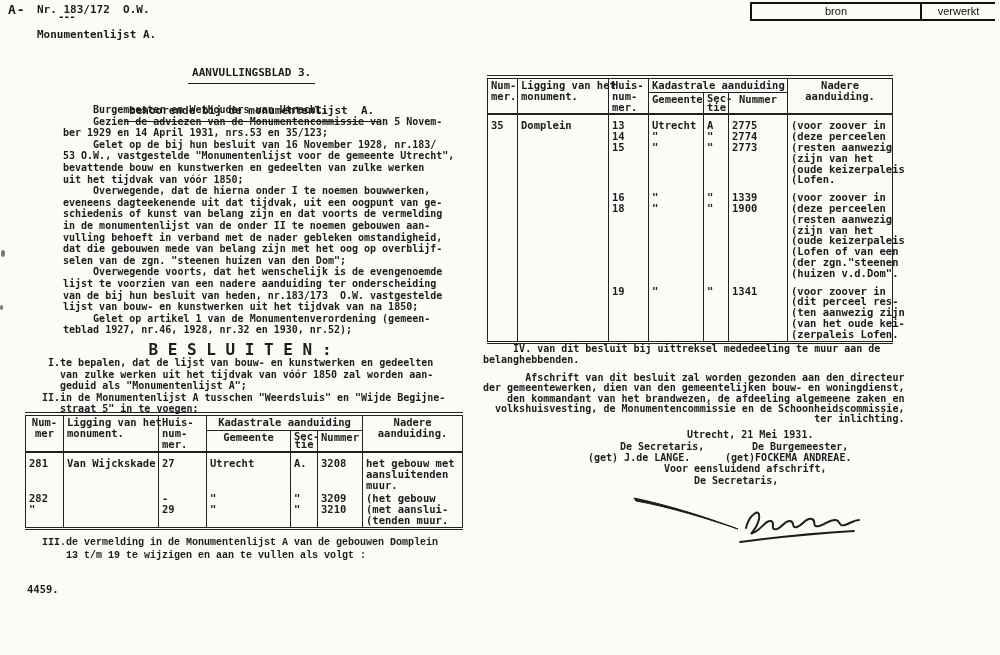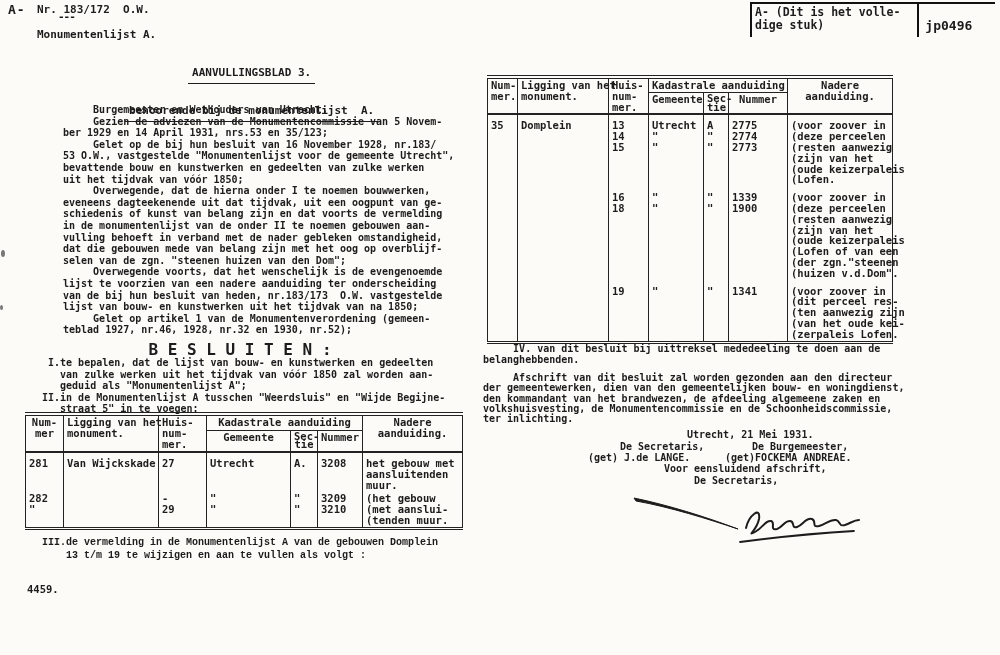--- a/index.html
+++ b/index.html
@@ -66,6 +66,10 @@
 <div class="abs tw" style="left:37px;top:28px;font-size:11px;">Monumentenlijst A.</div>
 
 <div class="abs stamp" style="left:750px;top:2px;width:243px;">
+  <div class="hdr">
+    <div class="c1">bron</div>
+    <div class="c2">verwerkt</div>
+  </div>
   <div class="row">
     <div class="c1 tw val1">A- (Dit is het volle-
 dige stuk)</div>

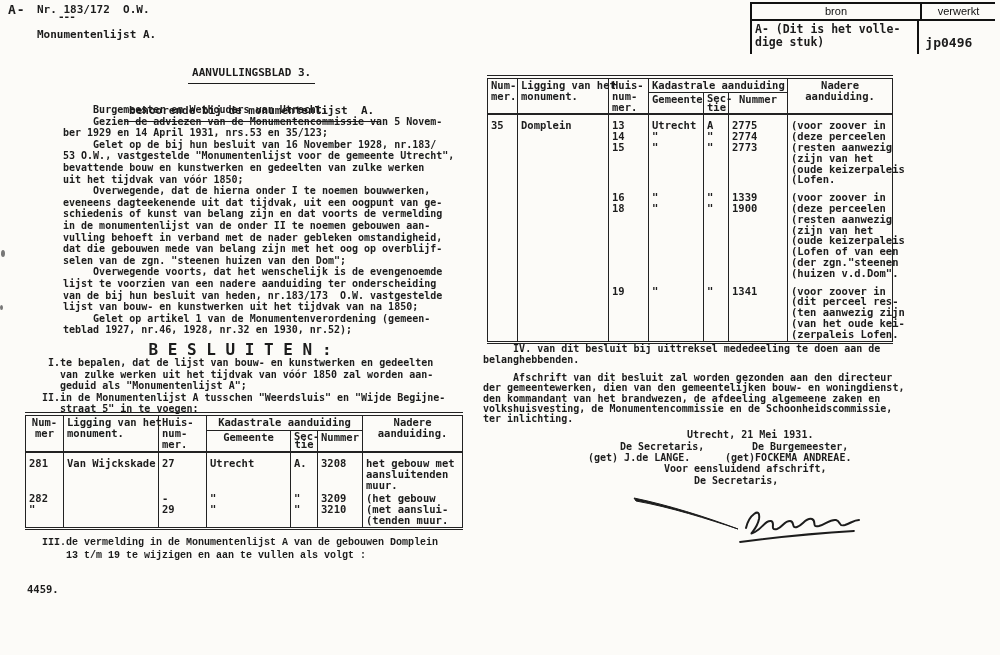--- a/index.html
+++ b/index.html
@@ -69,11 +69,6 @@
   <div class="hdr">
     <div class="c1">bron</div>
     <div class="c2">verwerkt</div>
-  </div>
-  <div class="row">
-    <div class="c1 tw val1">A- (Dit is het volle-
-dige stuk)</div>
-    <div class="c2 tw val2">jp0496</div>
   </div>
 </div>
 

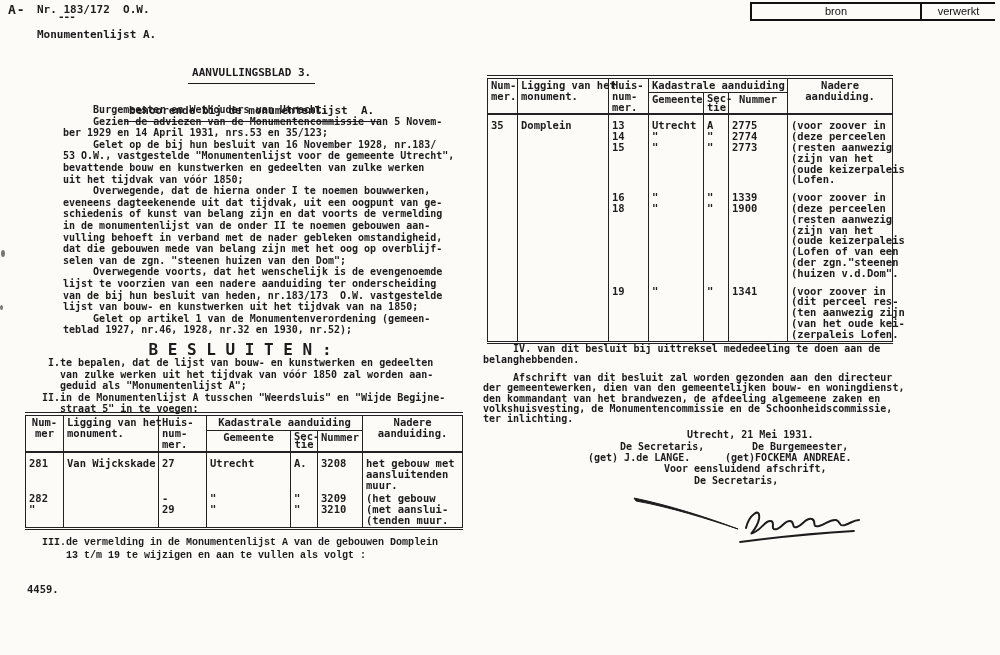--- a/index.html
+++ b/index.html
@@ -258,7 +258,7 @@
   </tbody>
 </table>
 
-<div class="abs tw blk" style="left:483px;top:344px;line-height:10.6px;">     IV. van dit besluit bij uittreksel mededeeling te doen aan de
+<div class="abs tw blk" style="left:483px;top:344px;line-height:10.6px;">     IV. van dit besluit bij uittreksel mededeeling te muur aan de
 belanghebbenden.</div>
 <div class="abs tw blk" style="left:483px;top:373px;line-height:10.3px;">     Afschrift van dit besluit zal worden gezonden aan den directeur
 der gemeentewerken, dien van den gemeentelijken bouw- en woningdienst,

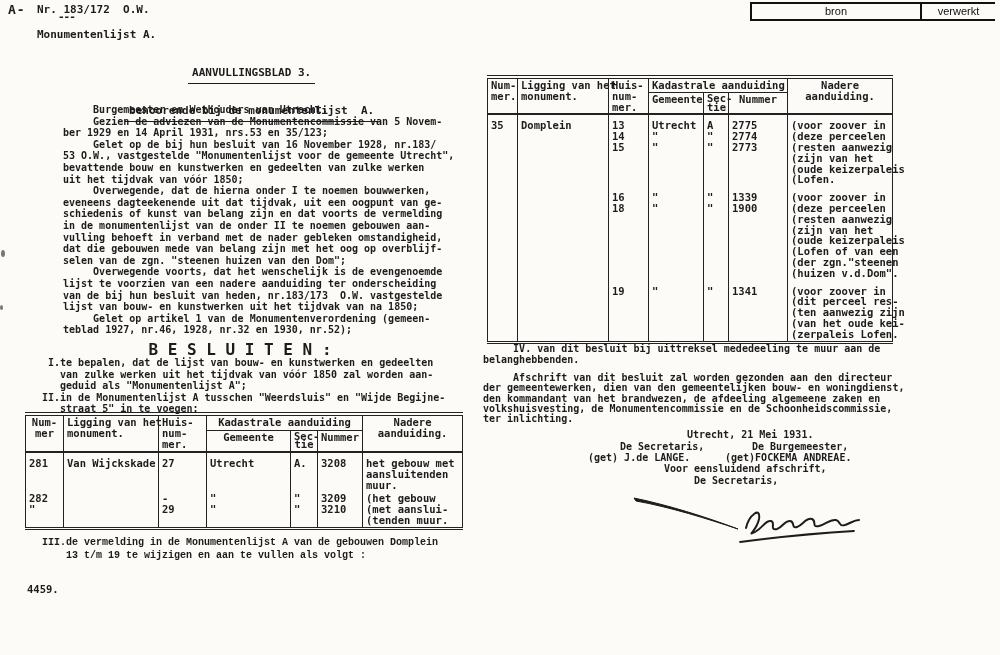--- a/index.html
+++ b/index.html
@@ -260,7 +260,7 @@
 
 <div class="abs tw blk" style="left:483px;top:344px;line-height:10.6px;">     IV. van dit besluit bij uittreksel mededeeling te muur aan de
 belanghebbenden.</div>
-<div class="abs tw blk" style="left:483px;top:373px;line-height:10.3px;">     Afschrift van dit besluit zal worden gezonden aan den directeur
+<div class="abs tw blk" style="left:483px;top:373px;line-height:10.3px;text-align:right;">     Afschrift van dit besluit zal worden gezonden aan den directeur
 der gemeentewerken, dien van den gemeentelijken bouw- en woningdienst,
 den kommandant van het brandwezen, de afdeeling algemeene zaken en
 volkshuisvesting, de Monumentencommissie en de Schoonheidscommissie,

